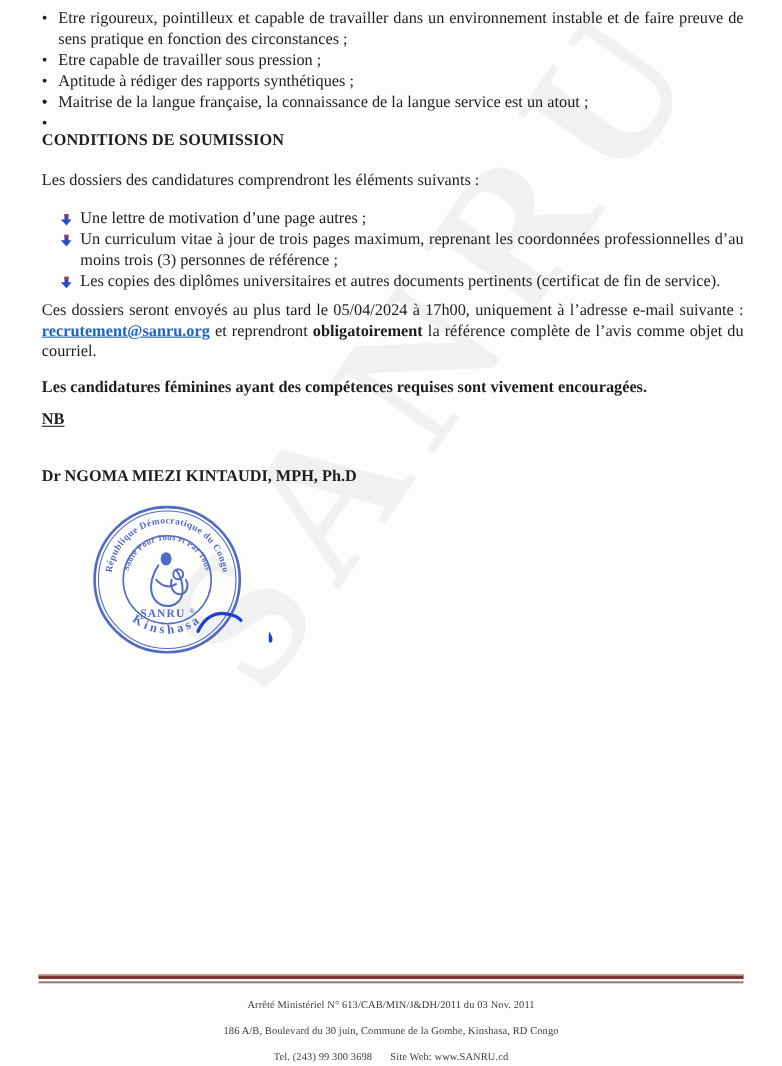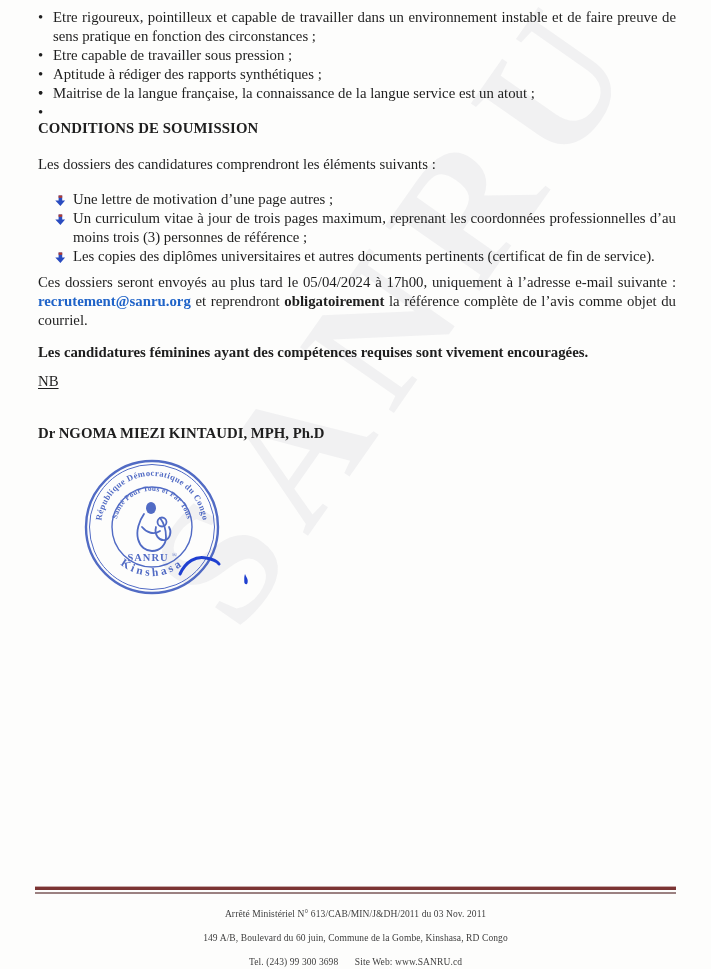--- a/index.html
+++ b/index.html
@@ -40,7 +40,7 @@
   .sig-name { margin-top:33px; font-weight:bold; }
   .sig-title { margin-top:15px; font-weight:bold; }
 
-  .email-link { color:#1f63c8; font-weight:bold; cursor:pointer; }
+  .email-link { color:#1f63c8; font-weight:bold; text-decoration:underline; cursor:pointer; }
   .bold { font-weight:bold; }
 
   .squiggle { position:absolute; left:178px; top:552px; z-index:2; }

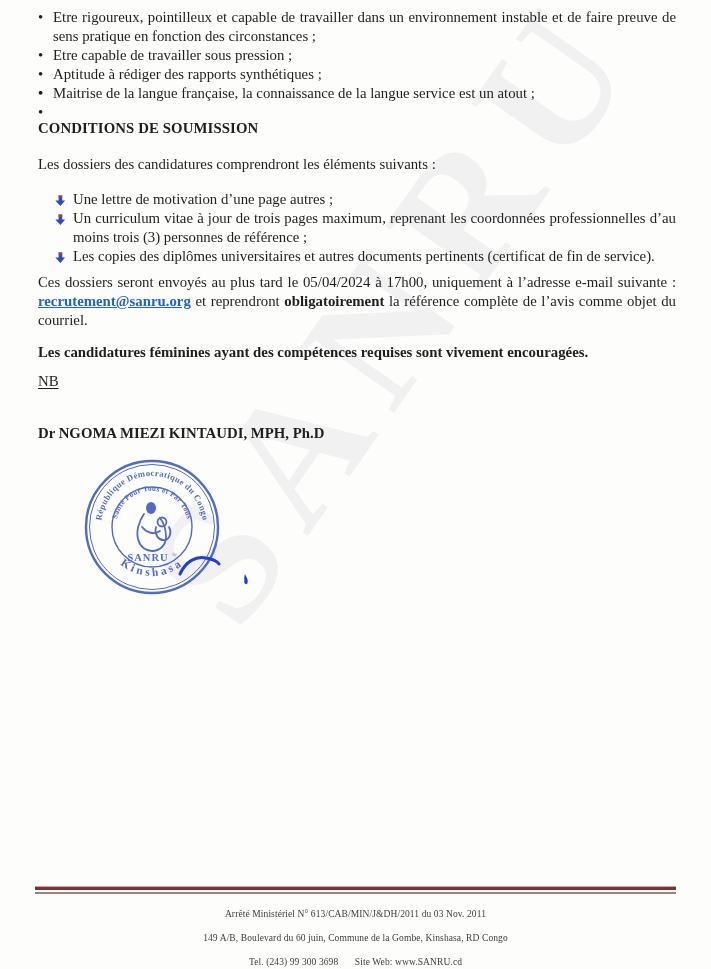--- a/index.html
+++ b/index.html
@@ -34,7 +34,7 @@
   .emphasis { margin-top:13px; font-weight:bold; }
   .verification { margin-top:17px; text-align:justify; }
   .nb-block { margin-top:10px; }
-  .nb-label { text-decoration:underline; text-underline-offset:2px; }
+  .nb-label { text-decoration:underline; text-underline-offset:2px;font-weight:bold; }
   .nb-text { text-align:justify; }
 
   .sig-name { margin-top:33px; font-weight:bold; }

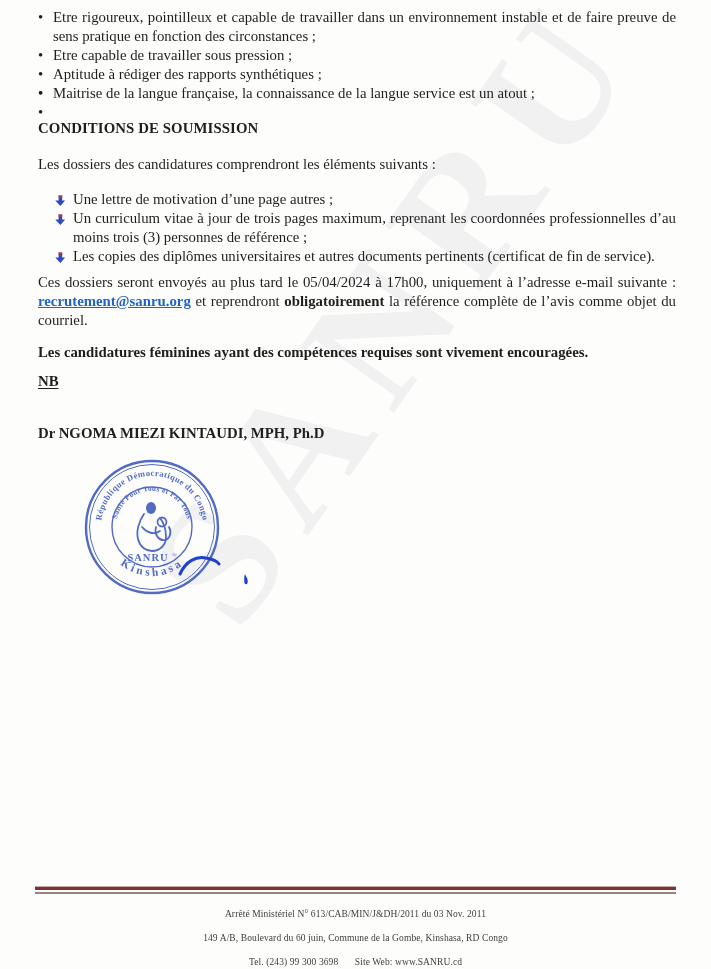--- a/index.html
+++ b/index.html
@@ -169,7 +169,7 @@
 
   <div class="footer-text">
     <div class="l1">Arrêté Ministériel N° 613/CAB/MIN/J&amp;DH/2011 du 03 Nov. 2011</div>
-    <div class="l2">149 A/B, Boulevard du 60 juin, Commune de la Gombe, Kinshasa, RD Congo</div>
+    <div class="l2">186 A/B, Boulevard du 30 juin, Commune de la Gombe, Kinshasa, RD Congo</div>
     <div class="l3">
       <span class="tel">Tel. (243) 99 300 3698</span>
       <span class="web">Site Web: www.SANRU.cd</span>

